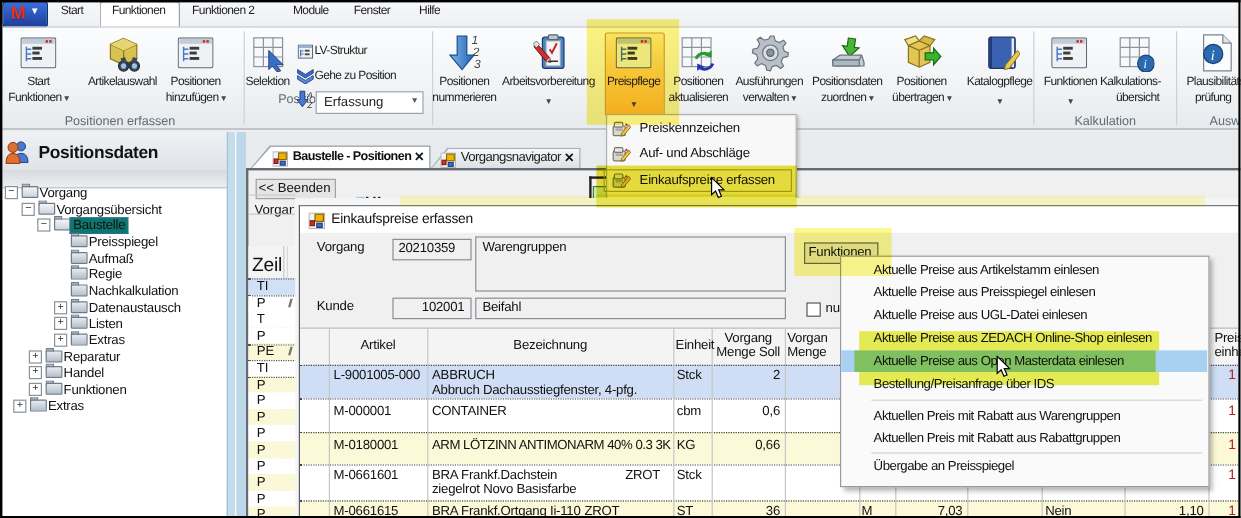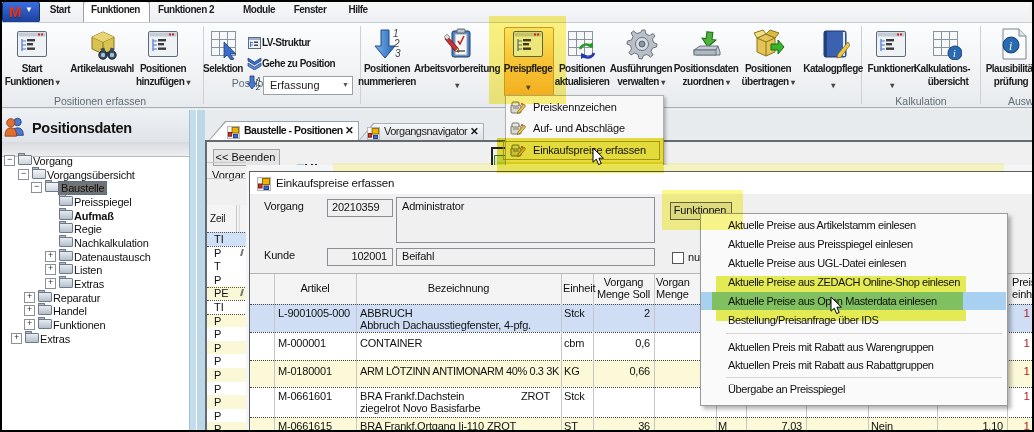--- a/index.html
+++ b/index.html
@@ -6,7 +6,7 @@
 #app{position:relative;width:1034px;height:432px;background:#f0f0f0;overflow:hidden;
   font-family:"Liberation Sans",sans-serif;}
 .abs{position:absolute;}
-.lbl{position:absolute;font-size:10px;letter-spacing:-0.5px;color:#1e1e1e;text-align:center;white-space:nowrap;font-weight:bold;}
+.lbl{position:absolute;font-size:10px;letter-spacing:-0.5px;color:#1e1e1e;text-align:center;white-space:nowrap;}
 .glbl{position:absolute;font-size:10.5px;color:#5f6b76;text-align:center;white-space:nowrap;}
 .caret{font-size:8px;color:#444;}
 </style>

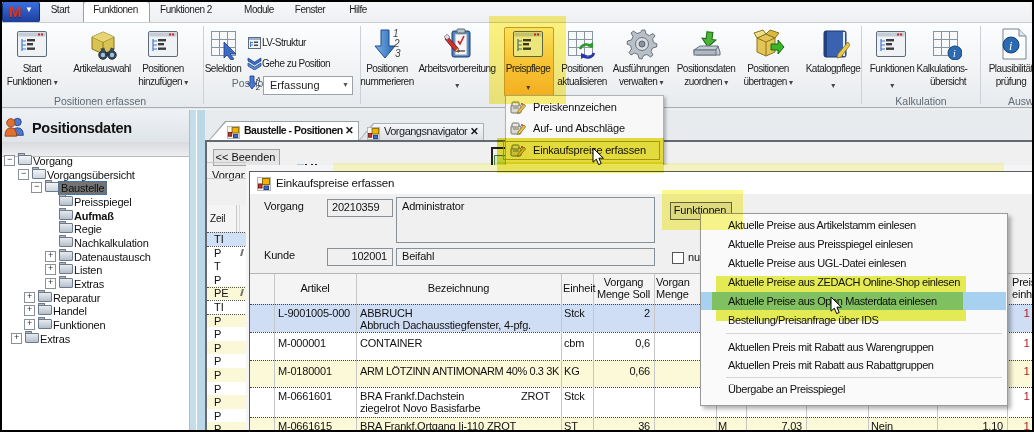--- a/index.html
+++ b/index.html
@@ -254,7 +254,7 @@
 <div class="trow" style="left:0;top:181px;width:189px;">
         <span class="exp" style="left:31px;">−</span>
         <span class="fold fopen" style="left:45px;"></span>
-        <span style="position:absolute;left:58px;top:0px;padding:0 2px;background:#737373;border:1px dotted #3a6ea5;">Baustelle</span>
+        <span style="position:absolute;left:58px;top:0px;padding:0 2px;background:#0f766e;border:1px dotted #3a6ea5;">Baustelle</span>
       </div>
 <div class="trow" style="left:0;top:195px;width:189px;">
         <span class="fold" style="left:59px;"></span>

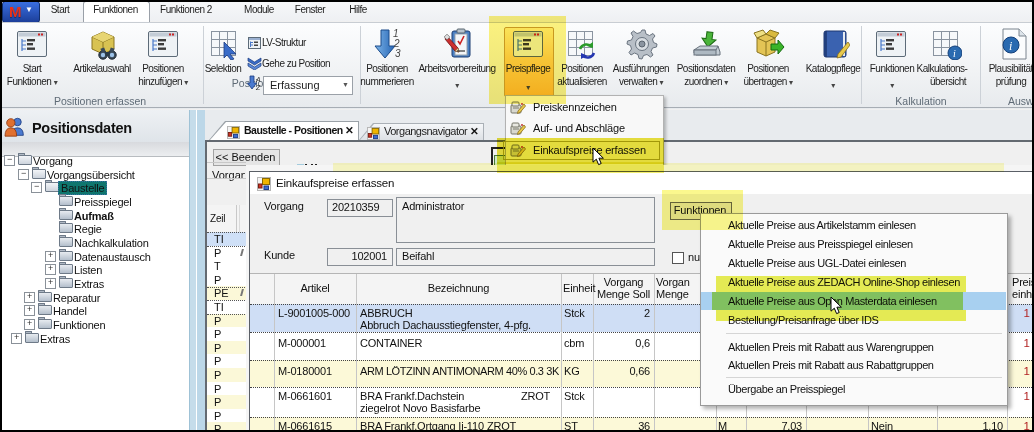--- a/index.html
+++ b/index.html
@@ -448,7 +448,7 @@
 <div class="abs" style="left:327px;top:199px;width:64px;height:16px;background:#f0f0f0;border:1px solid #898f96;"></div>
 <div class="abs" style="left:332px;top:201px;font-size:11px;letter-spacing:-0.2px;color:#111;">20210359</div>
 <div class="abs" style="left:396px;top:197px;width:257px;height:44px;background:#f0f0f0;border:1px solid #898f96;"></div>
-<div class="abs" style="left:402px;top:200px;font-size:11px;letter-spacing:-0.2px;color:#111;">Administrator</div>
+<div class="abs" style="left:402px;top:200px;font-size:11px;letter-spacing:-0.2px;color:#111;">Warengruppen</div>
 <div class="abs" style="left:264px;top:249px;font-size:11px;letter-spacing:-0.2px;color:#111;">Kunde</div>
 <div class="abs" style="left:327px;top:248px;width:64px;height:16px;background:#f0f0f0;border:1px solid #898f96;"></div>
 <div class="abs" style="left:327px;top:250px;width:60px;font-size:11px;letter-spacing:-0.2px;color:#111;text-align:right;">102001</div>

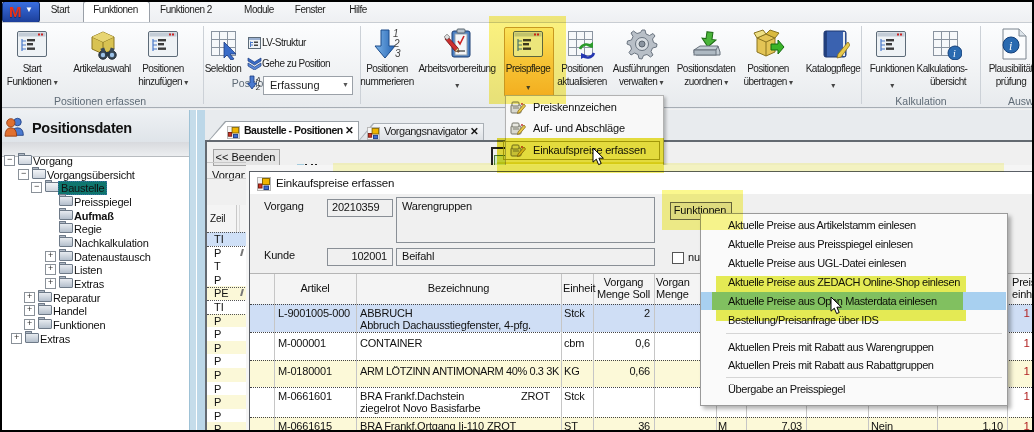--- a/index.html
+++ b/index.html
@@ -262,7 +262,7 @@
       </div>
 <div class="trow" style="left:0;top:209px;width:189px;">
         <span class="fold" style="left:59px;"></span>
-        <span style="position:absolute;left:74px;top:1px;font-weight:bold;">Aufmaß</span>
+        <span style="position:absolute;left:74px;top:1px;">Aufmaß</span>
       </div>
 <div class="trow" style="left:0;top:222px;width:189px;">
         <span class="fold" style="left:59px;"></span>

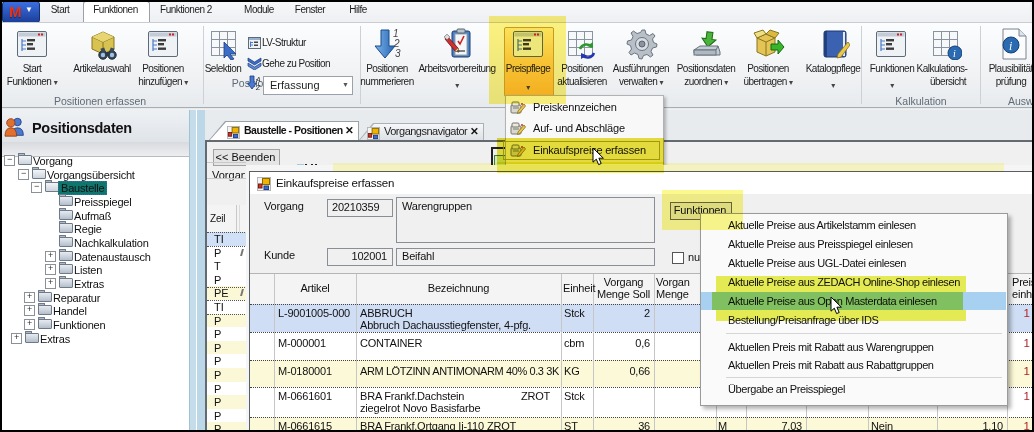--- a/index.html
+++ b/index.html
@@ -359,7 +359,7 @@
 <div id="bgtable">
 <div class="abs" style="left:207px;top:178px;width:42px;height:1px;background:#c8c8c8;"></div>
 <div class="abs" style="left:207px;top:205px;width:42px;height:27px;background:#f4f4f4;border-bottom:1px dotted #555;"></div>
-<div class="abs" style="left:210px;top:213px;font-size:10px;letter-spacing:-0.2px;color:#111;">Zeil</div>
+<div class="abs" style="left:210px;top:213px;font-size:16px;letter-spacing:-0.2px;color:#111;">Zeil</div>
 <div class="abs" style="left:236px;top:205px;width:1px;height:227px;background:#c8c8c8;"></div>
 <div class="abs" style="left:239px;top:205px;width:1px;height:227px;background:#dadada;"></div>
 <div class="abs" style="left:207px;top:232px;width:42px;height:14px;background:#cfe0f7;"></div>

